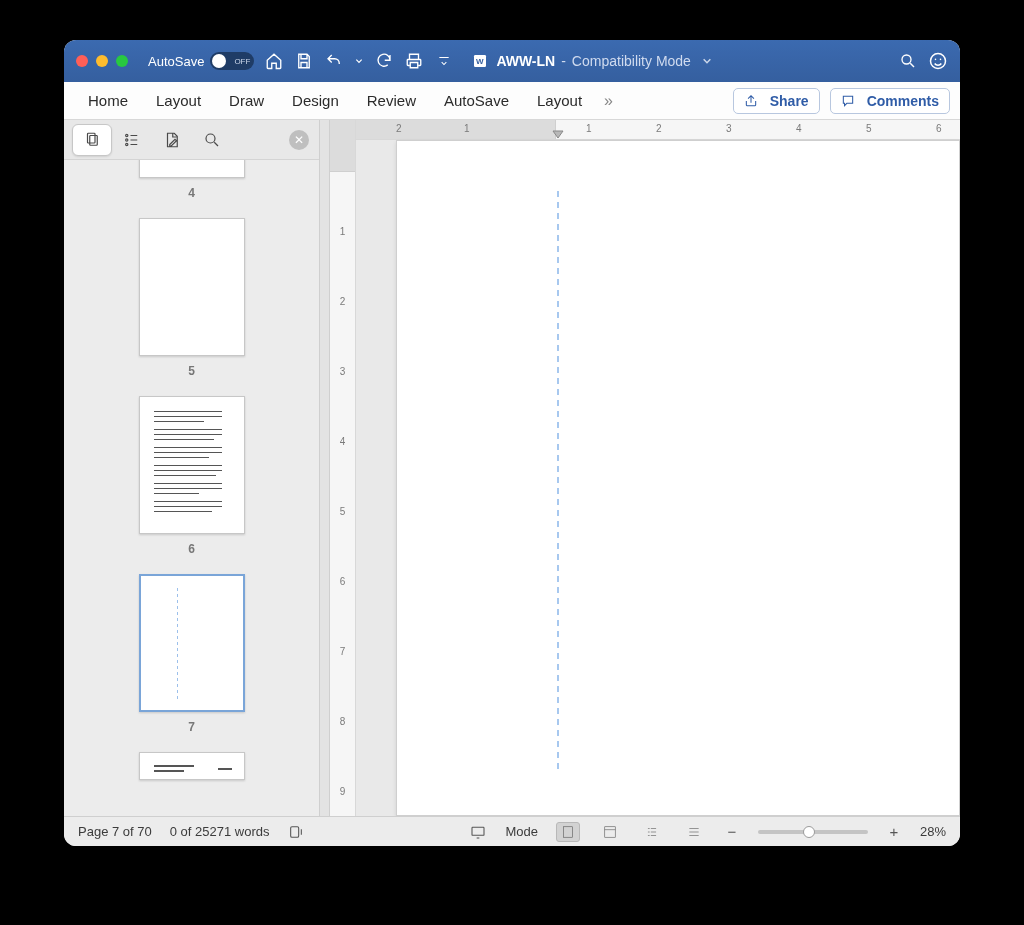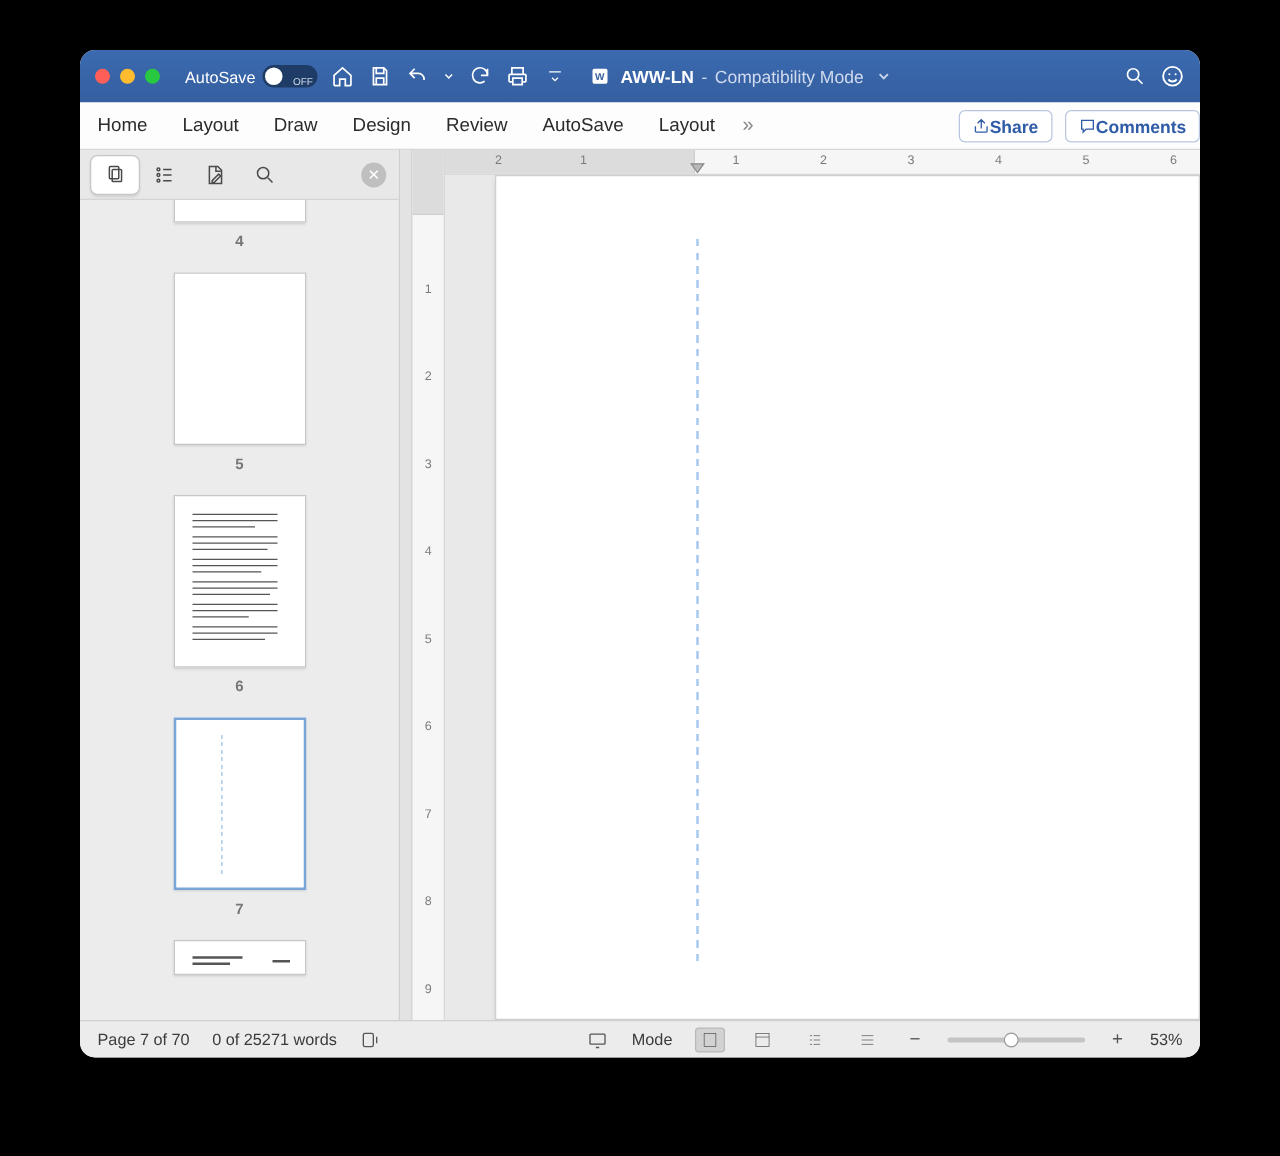--- a/index.html
+++ b/index.html
@@ -24,7 +24,7 @@
   .autosave { display: flex; align-items: center; gap: 6px; color: #fff; font-size: 13px; font-weight:400;}
   .toggle {
     width: 44px; height: 18px; background: #1f3c66; border-radius: 9px; position: relative;
-    display: flex; align-items: flex-end; justify-content: flex-end; padding-right:4px; font-size:8px; color:#cbd7ea;
+    display: flex; align-items: center; justify-content: flex-end; padding-right:4px; font-size:8px; color:#cbd7ea;
   }
   .toggle::before { content:""; position:absolute; left:2px; top:2px; width:14px; height:14px; background:#fff; border-radius:50%; }
   .ticon { width: 20px; height: 20px; display:flex; align-items:center; justify-content:center; }

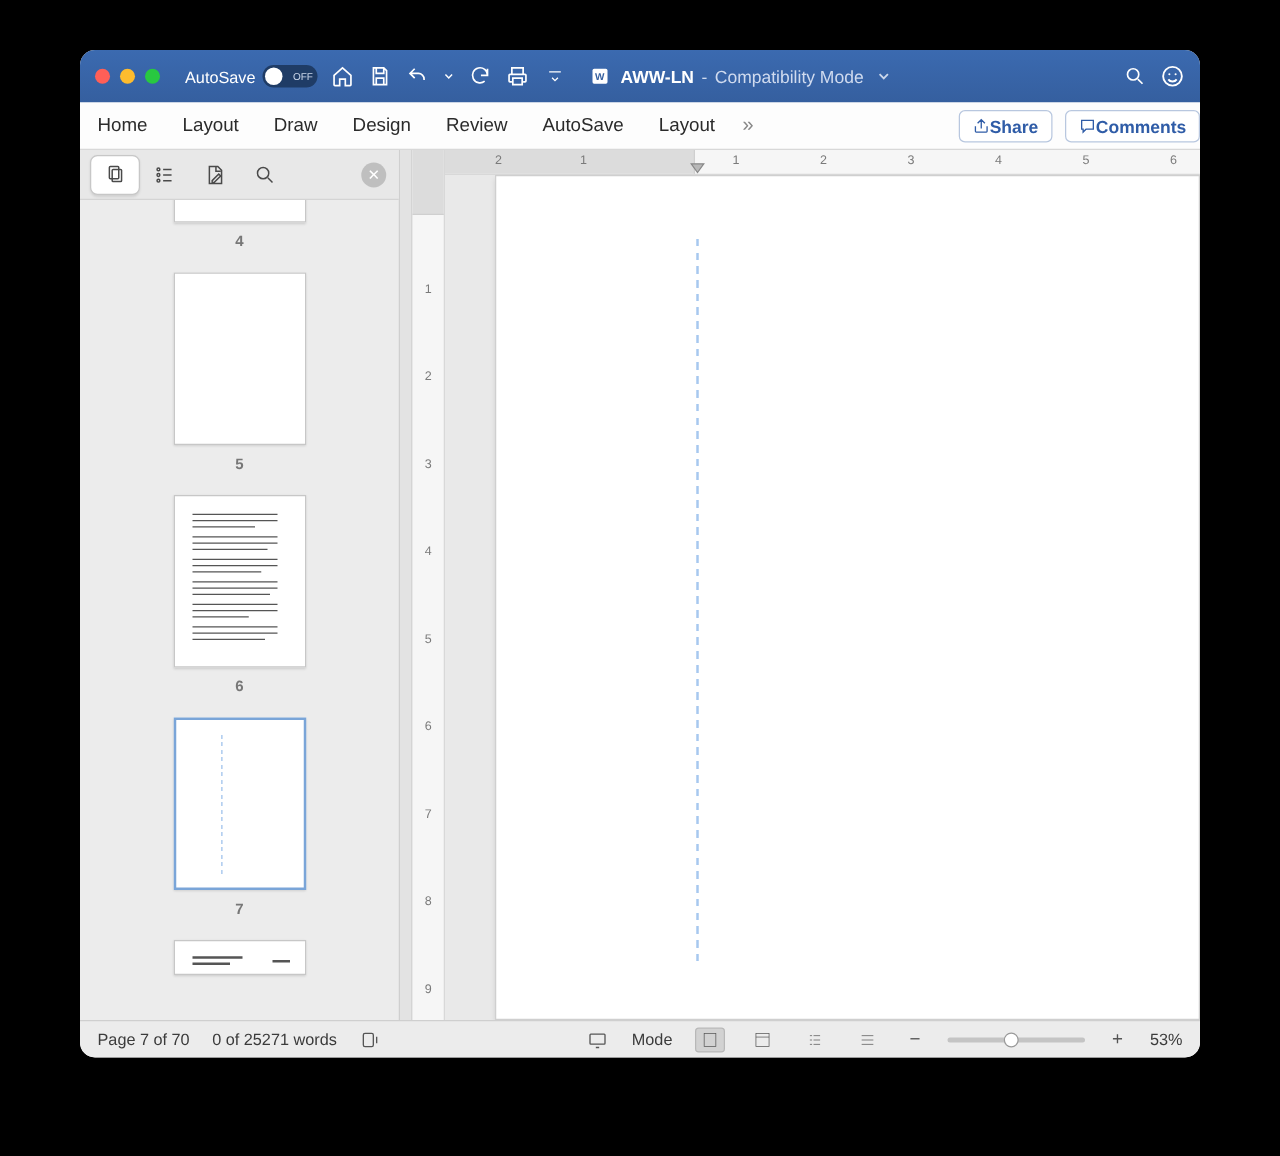--- a/index.html
+++ b/index.html
@@ -37,7 +37,7 @@
   
   .ribbon {
     height: 38px; background: #fdfdfd; border-bottom: 1px solid #d8d8d8;
-    display: flex; align-items:center; padding: 0 0; gap: 0;
+    display: flex; align-items:center; padding: 0 10px; gap: 0;
     color:#2b2b2b; font-size:15px;
   }
   .rtab { padding: 0 14px; height: 100%; display:flex; align-items:center; cursor:pointer; }

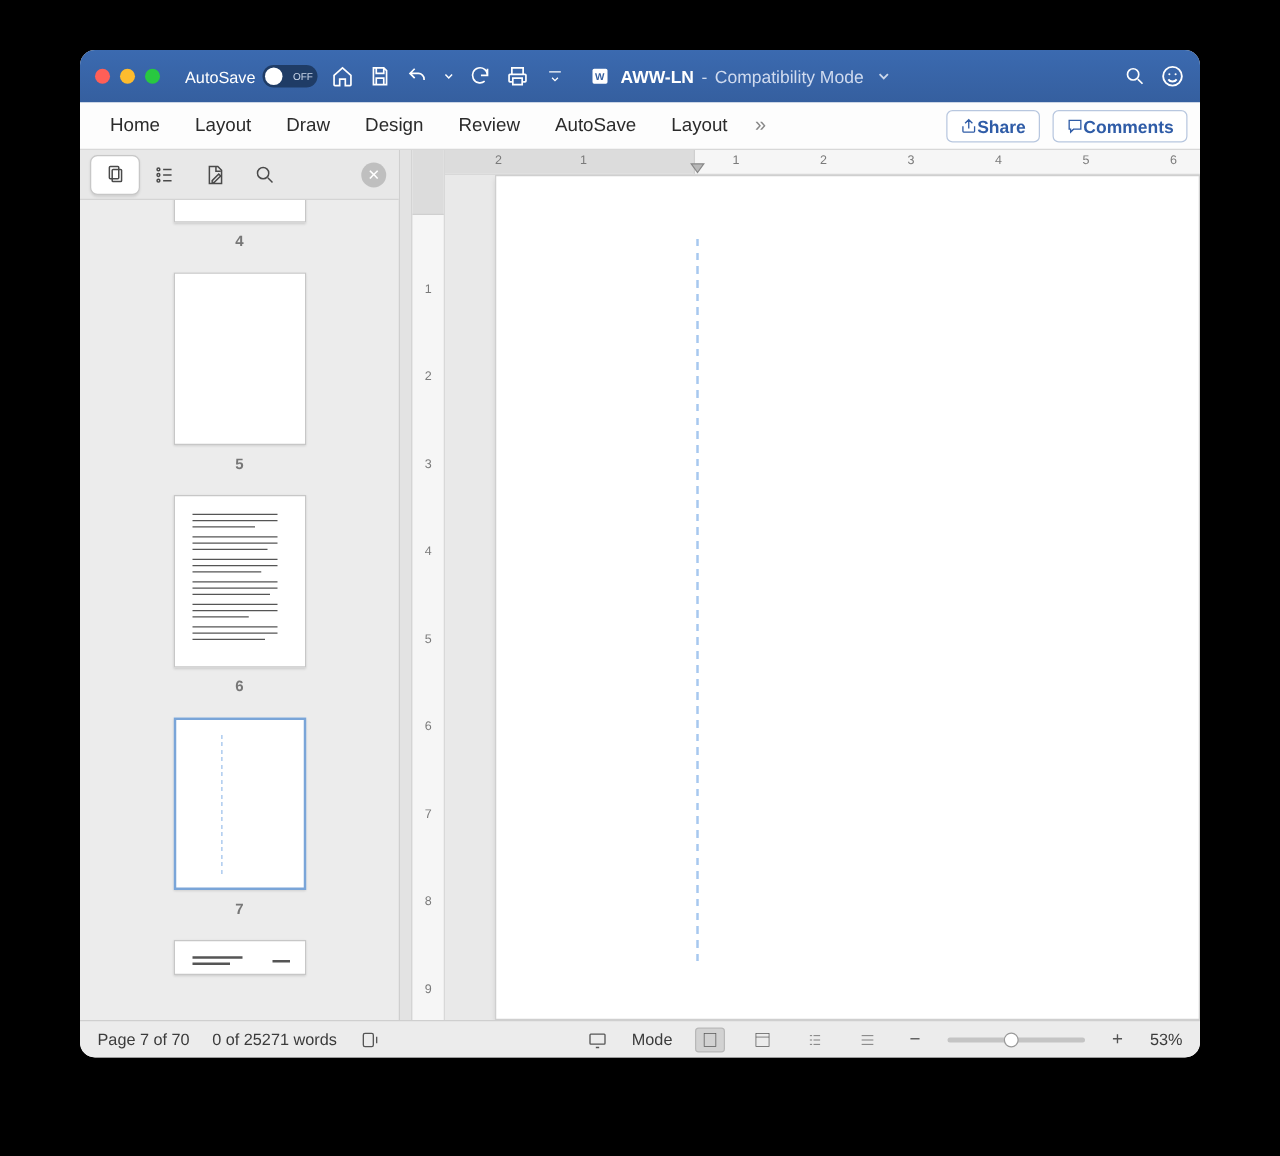--- a/index.html
+++ b/index.html
@@ -44,7 +44,7 @@
   .more { color:#888; font-size:16px; padding:0 8px;}
   .ribbon-actions { margin-left:auto; display:flex; gap:10px; align-items:center;}
   .btn {
-    border:1px solid #b8c7df; border-radius:5px; padding:4px 10px; display:flex; align-items:center; gap:0;
+    border:1px solid #b8c7df; border-radius:5px; padding:4px 10px; display:flex; align-items:center; gap:12px;
     color:#2f5ca7; font-size:14px; font-weight:600; background:#fff; cursor:pointer;
   }
   .btn svg { stroke:#2f5ca7; fill:none; stroke-width:1.8; }

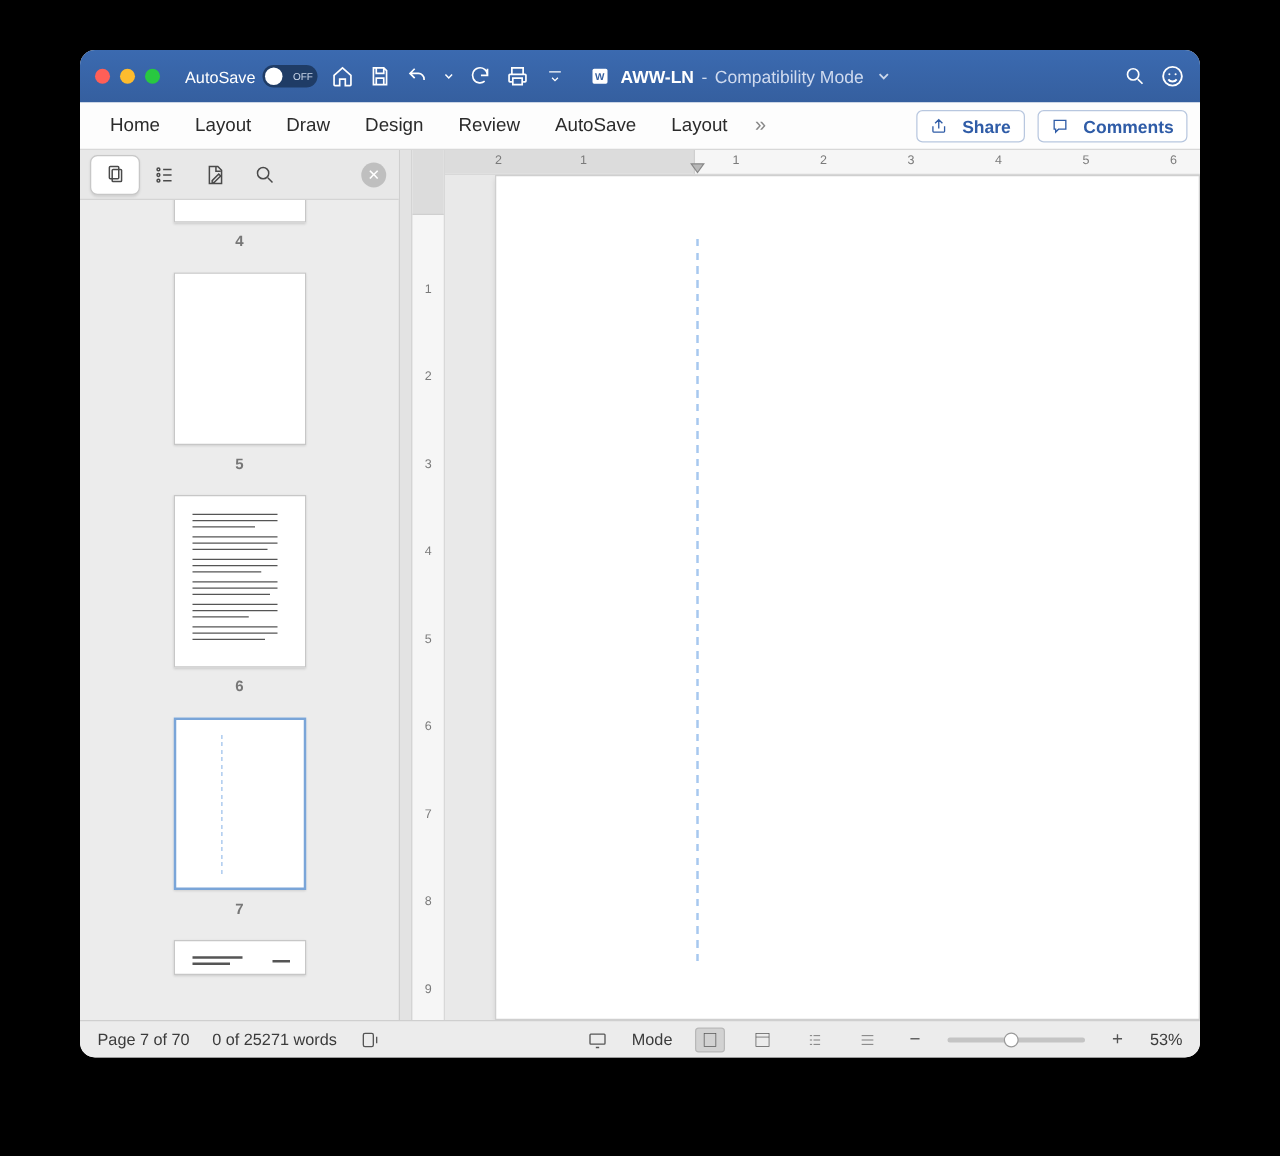--- a/index.html
+++ b/index.html
@@ -377,7 +377,7 @@
       <div class="zoom-thumb" id="zoom-thumb" style="left: 45px;"></div>
     </div>
     <div class="zoom-btn">+</div>
-    <span>53%</span>
+    <span>28%</span>
   </div>
 
 </div>

